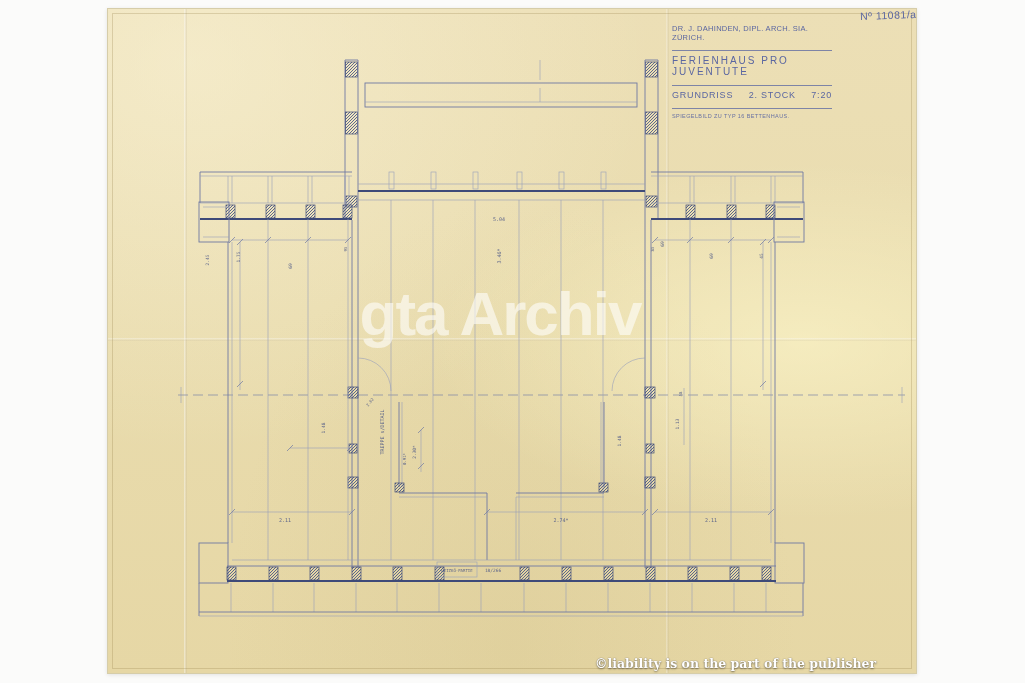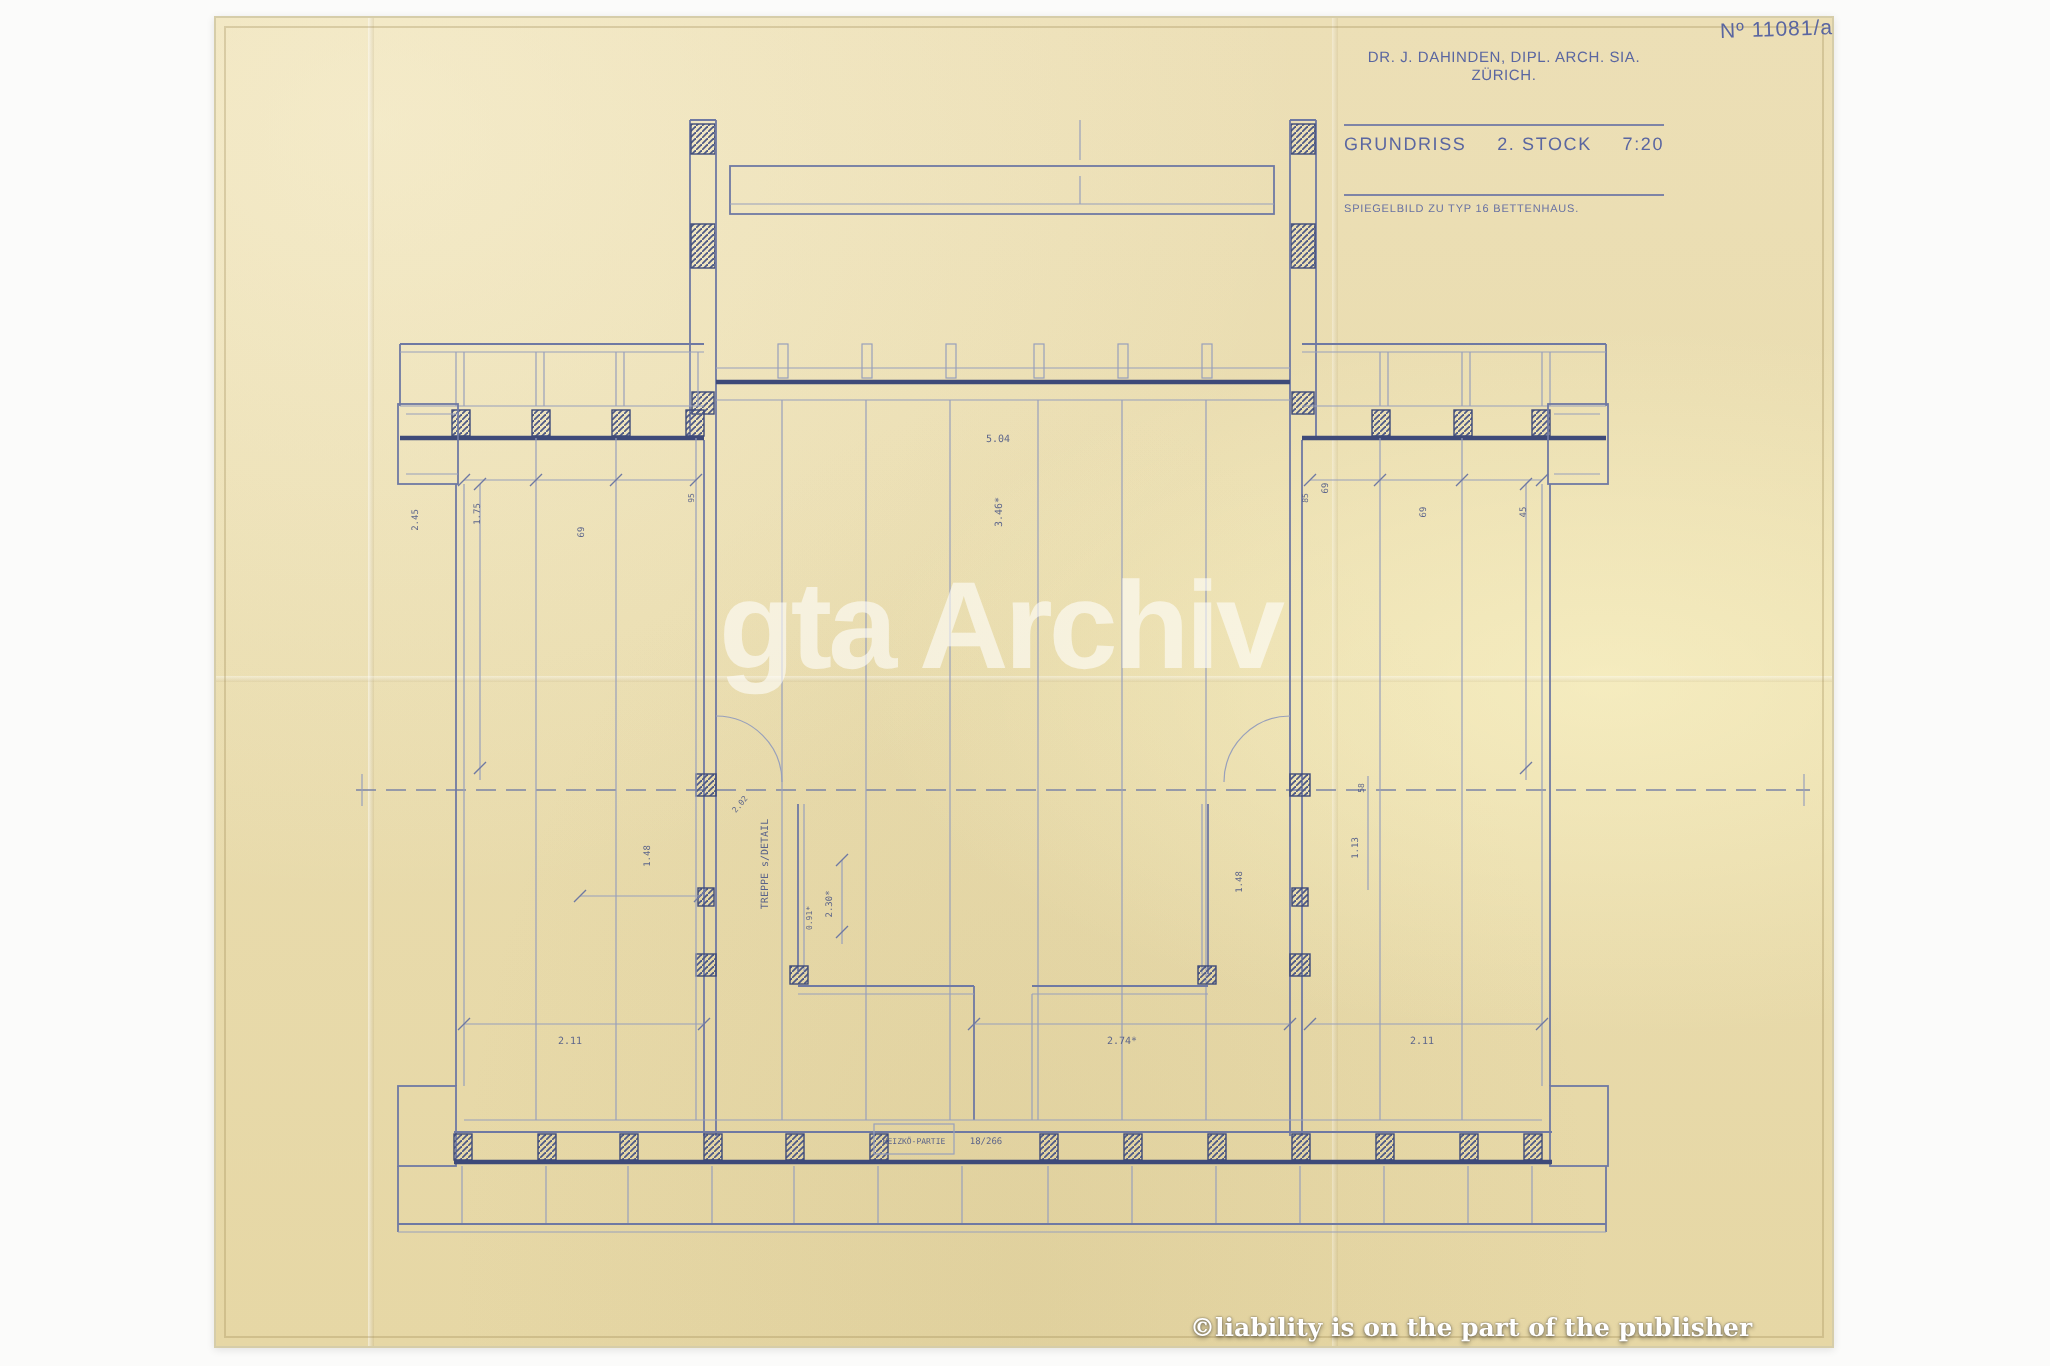--- a/index.html
+++ b/index.html
@@ -35,7 +35,7 @@
 
   
   .titleblock{position:absolute;left:672px;top:24px;width:160px;color:#5a66a1;z-index:2;}
-  .tb-line{border-bottom:1px solid rgba(90,102,161,.75);padding-bottom:20px;margin-bottom:4px;text-align:center;}
+  .tb-line{border-bottom:1px solid rgba(90,102,161,.75);padding-bottom:8px;margin-bottom:4px;}
   .tb-1{font-size:7.5px;letter-spacing:.3px;}
   .tb-2{font-size:10px;letter-spacing:2px;}
   .tb-3{font-size:9px;display:flex;justify-content:space-between;letter-spacing:.8px;}

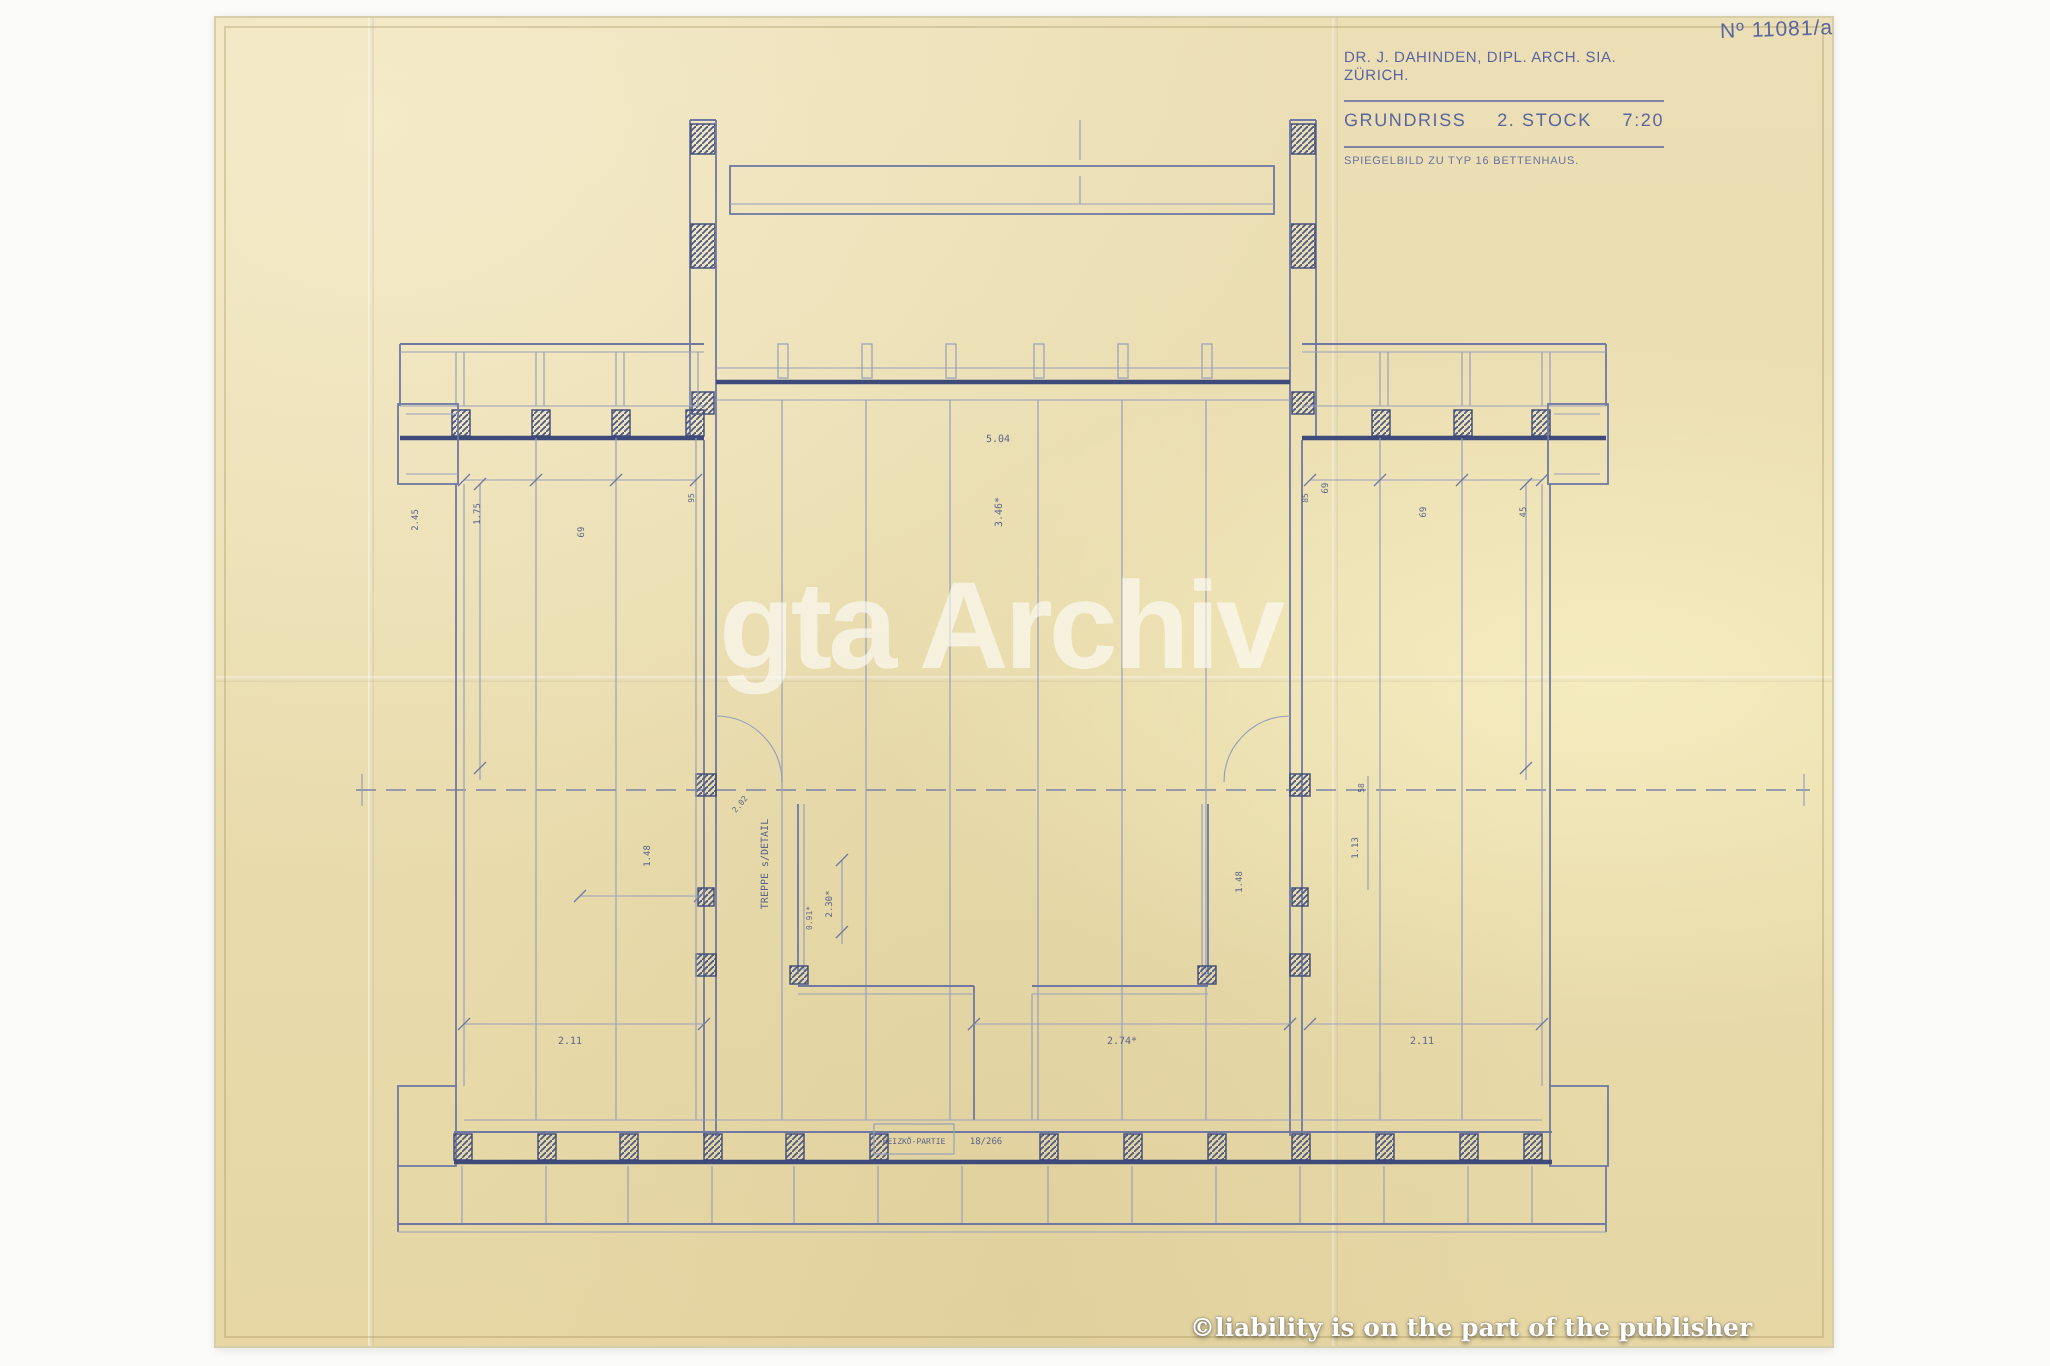--- a/index.html
+++ b/index.html
@@ -221,6 +221,7 @@
 
   <div class="titleblock">
     <div class="tb-line tb-1">DR. J. DAHINDEN, DIPL. ARCH. SIA. ZÜRICH.</div>
+    <div class="tb-line tb-2">FERIENHAUS PRO JUVENTUTE</div>
     <div class="tb-line tb-3">
       <span>GRUNDRISS</span>
       <span>2. STOCK</span>

